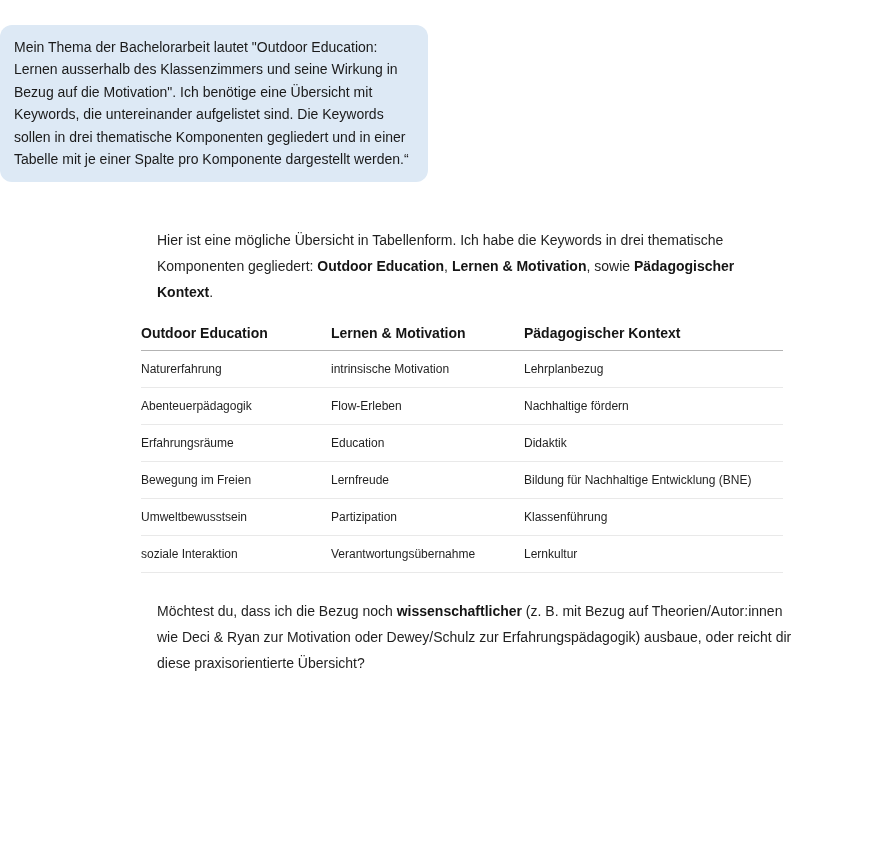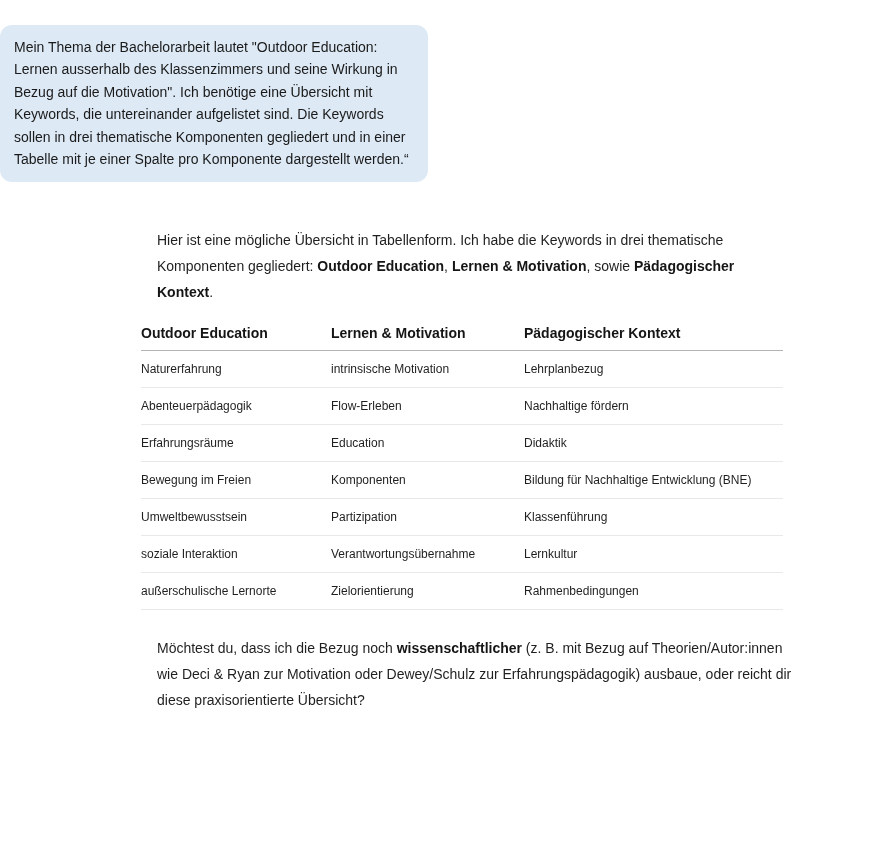--- a/index.html
+++ b/index.html
@@ -102,7 +102,7 @@
         </tr>
         <tr>
           <td>Bewegung im Freien</td>
-          <td>Komponenten</td>
+          <td>Lernfreude</td>
           <td>Bildung für Nachhaltige Entwicklung (BNE)</td>
         </tr>
         <tr>

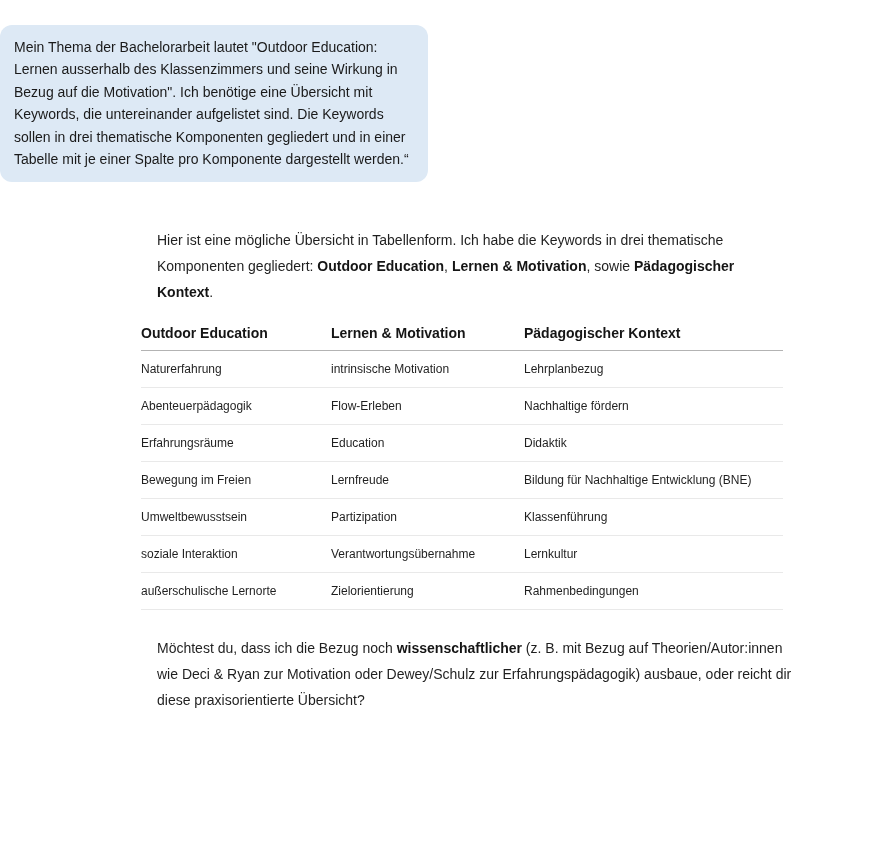--- a/index.html
+++ b/index.html
@@ -115,11 +115,6 @@
           <td>Verantwortungsübernahme</td>
           <td>Lernkultur</td>
         </tr>
-        <tr>
-          <td>außerschulische Lernorte</td>
-          <td>Zielorientierung</td>
-          <td>Rahmenbedingungen</td>
-        </tr>
       </tbody>
   </table>
 

